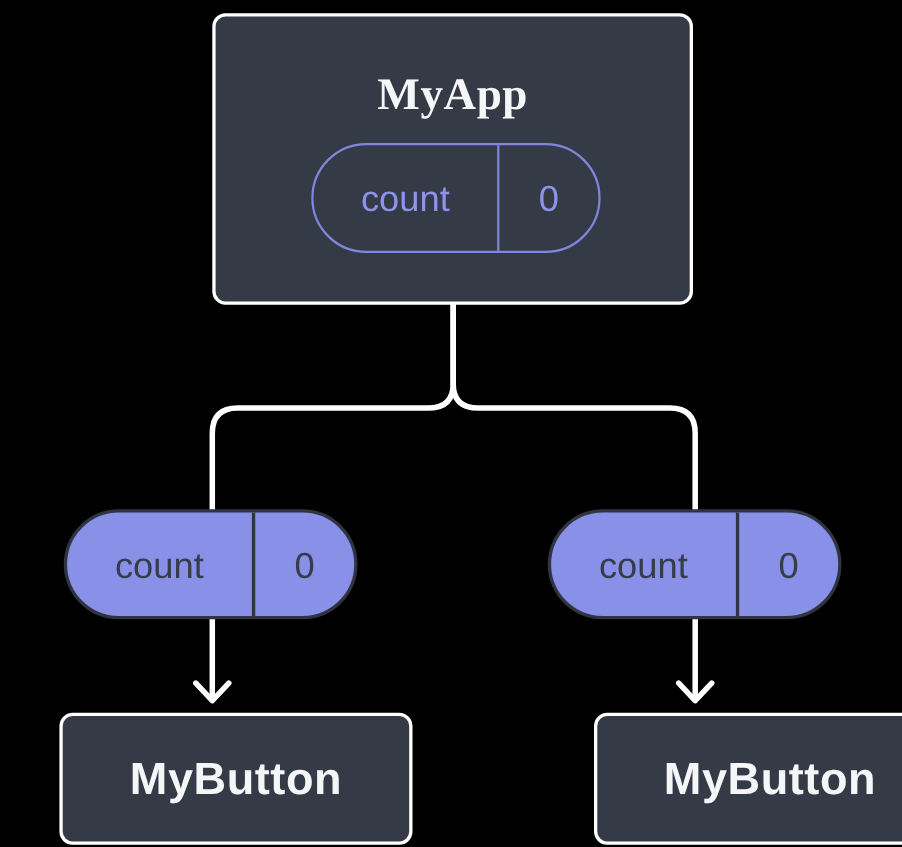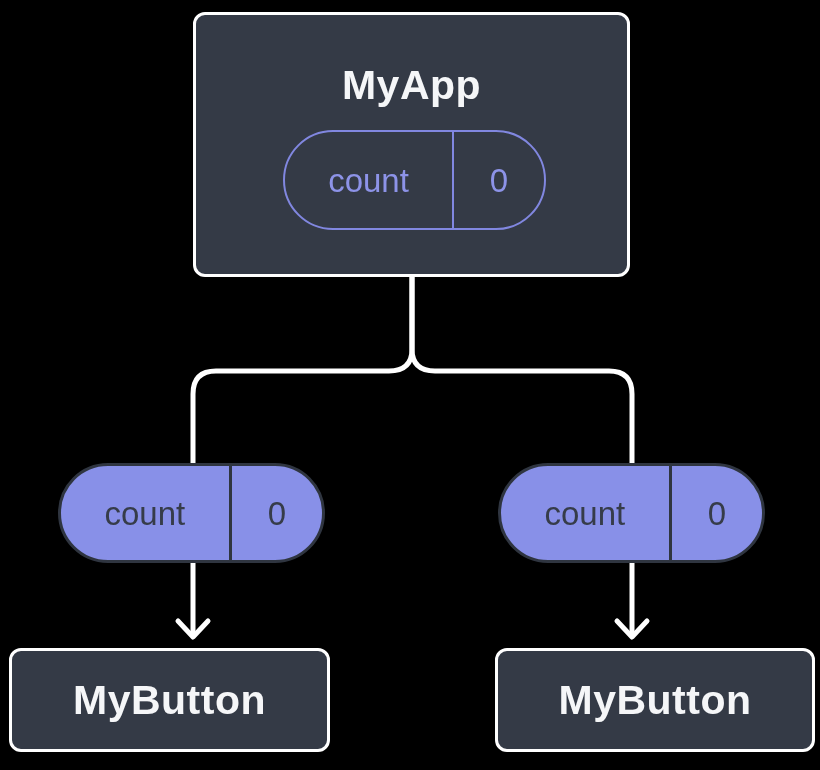--- a/index.html
+++ b/index.html
@@ -24,7 +24,7 @@
     border-radius: 12px;
     box-sizing: border-box;
   }
-  .root-box   { left: 193px; top: 12px;  width: 437px; height: 265px; }
+  .root-box   { left: 193px; top: 12px;  width: 437px; height: 265px; font-family: Liberation Serif, serif; }
   .child-box  { top: 648px; width: 321px; height: 104px;
                 display: flex; align-items: center; justify-content: center; }
   .child-box.left  { left: 9px;   }

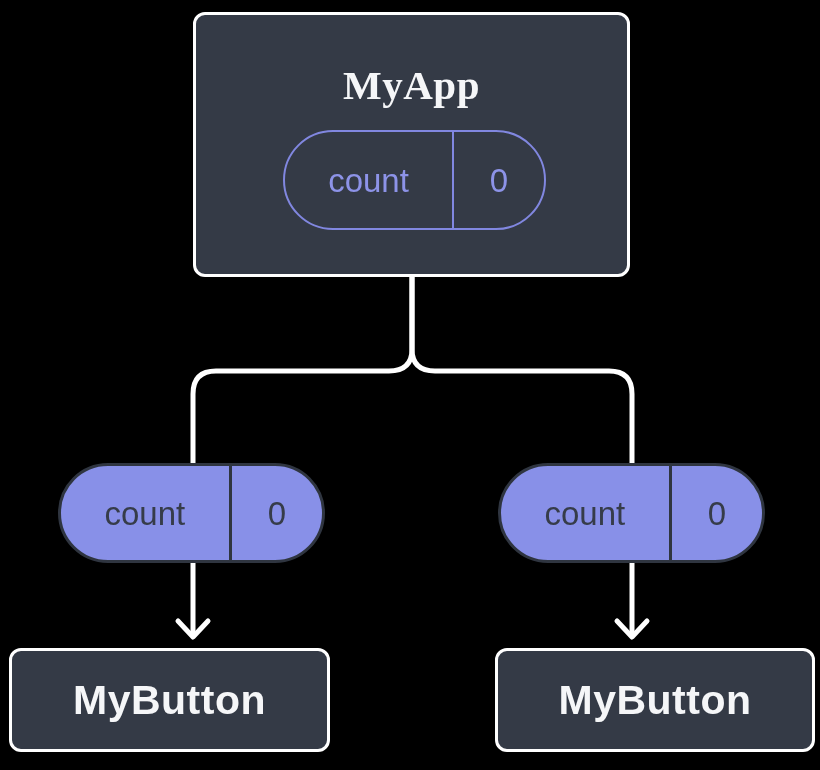--- a/index.html
+++ b/index.html
@@ -25,8 +25,8 @@
     box-sizing: border-box;
   }
   .root-box   { left: 193px; top: 12px;  width: 437px; height: 265px; font-family: Liberation Serif, serif; }
-  .child-box  { top: 648px; width: 321px; height: 104px;
-                display: flex; align-items: center; justify-content: center; }
+  .child-box  { top: 648px; width: 321px; height: 120px;
+                display: flex; align-items: center; justify-content: center; margin-left: 45px; }
   .child-box.left  { left: 9px;   }
   .child-box.right { left: 495px; width: 320px; }
   .comp-title {

